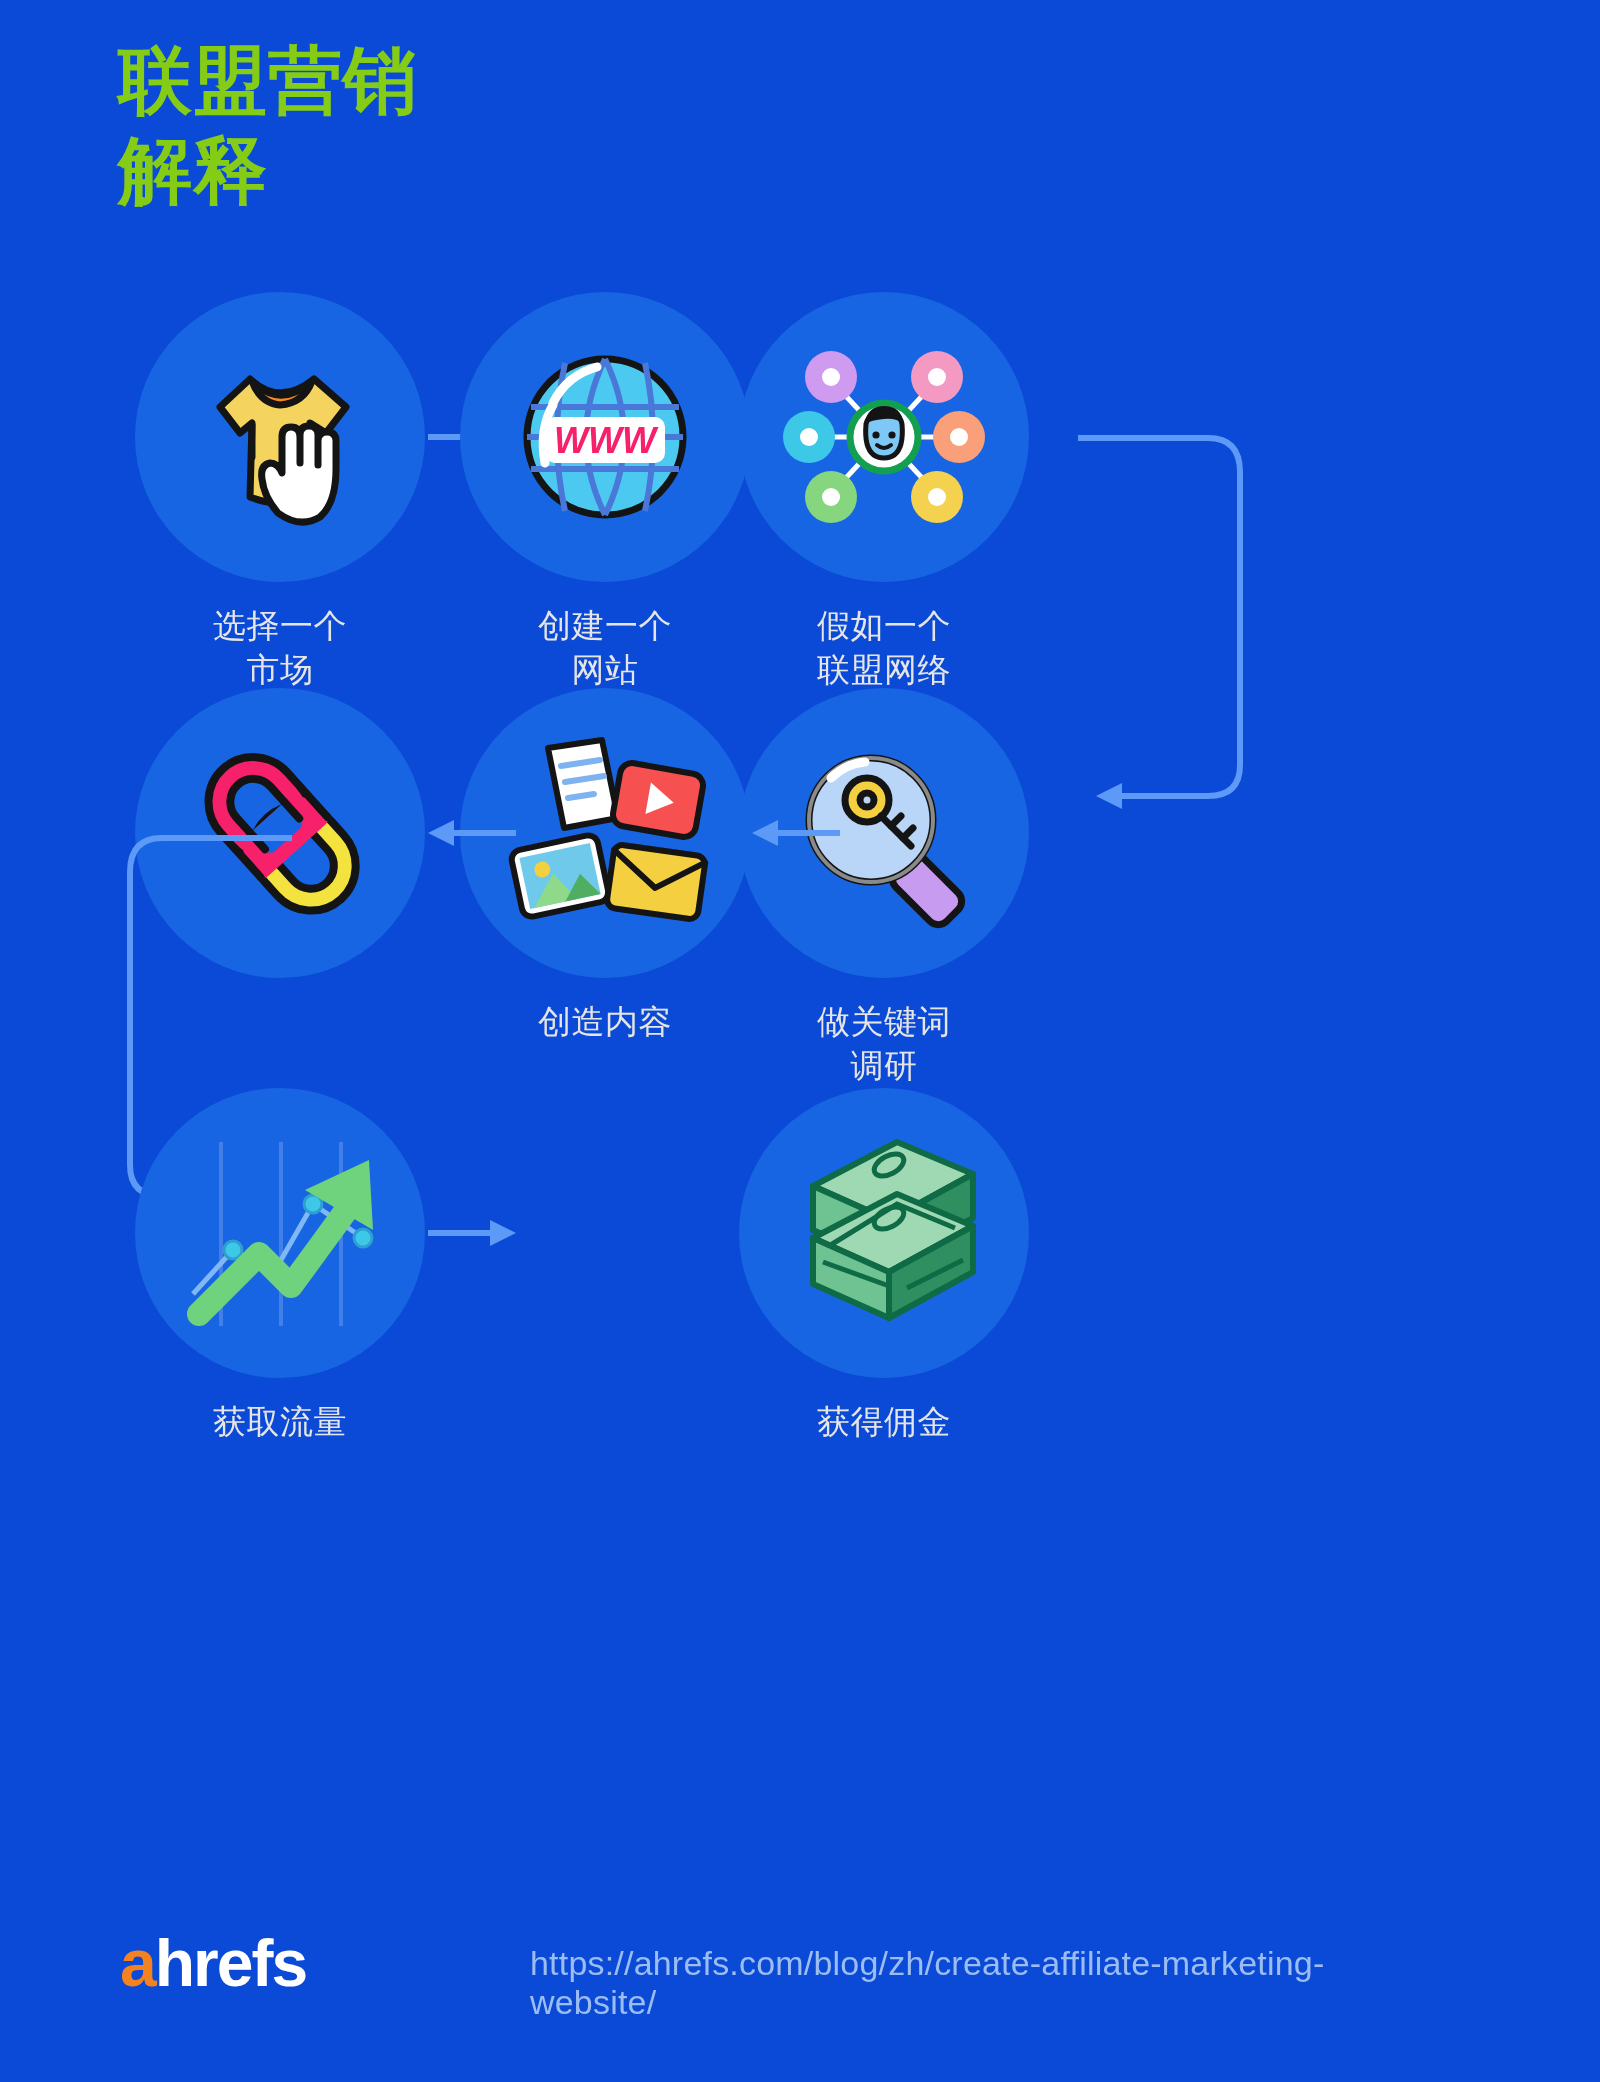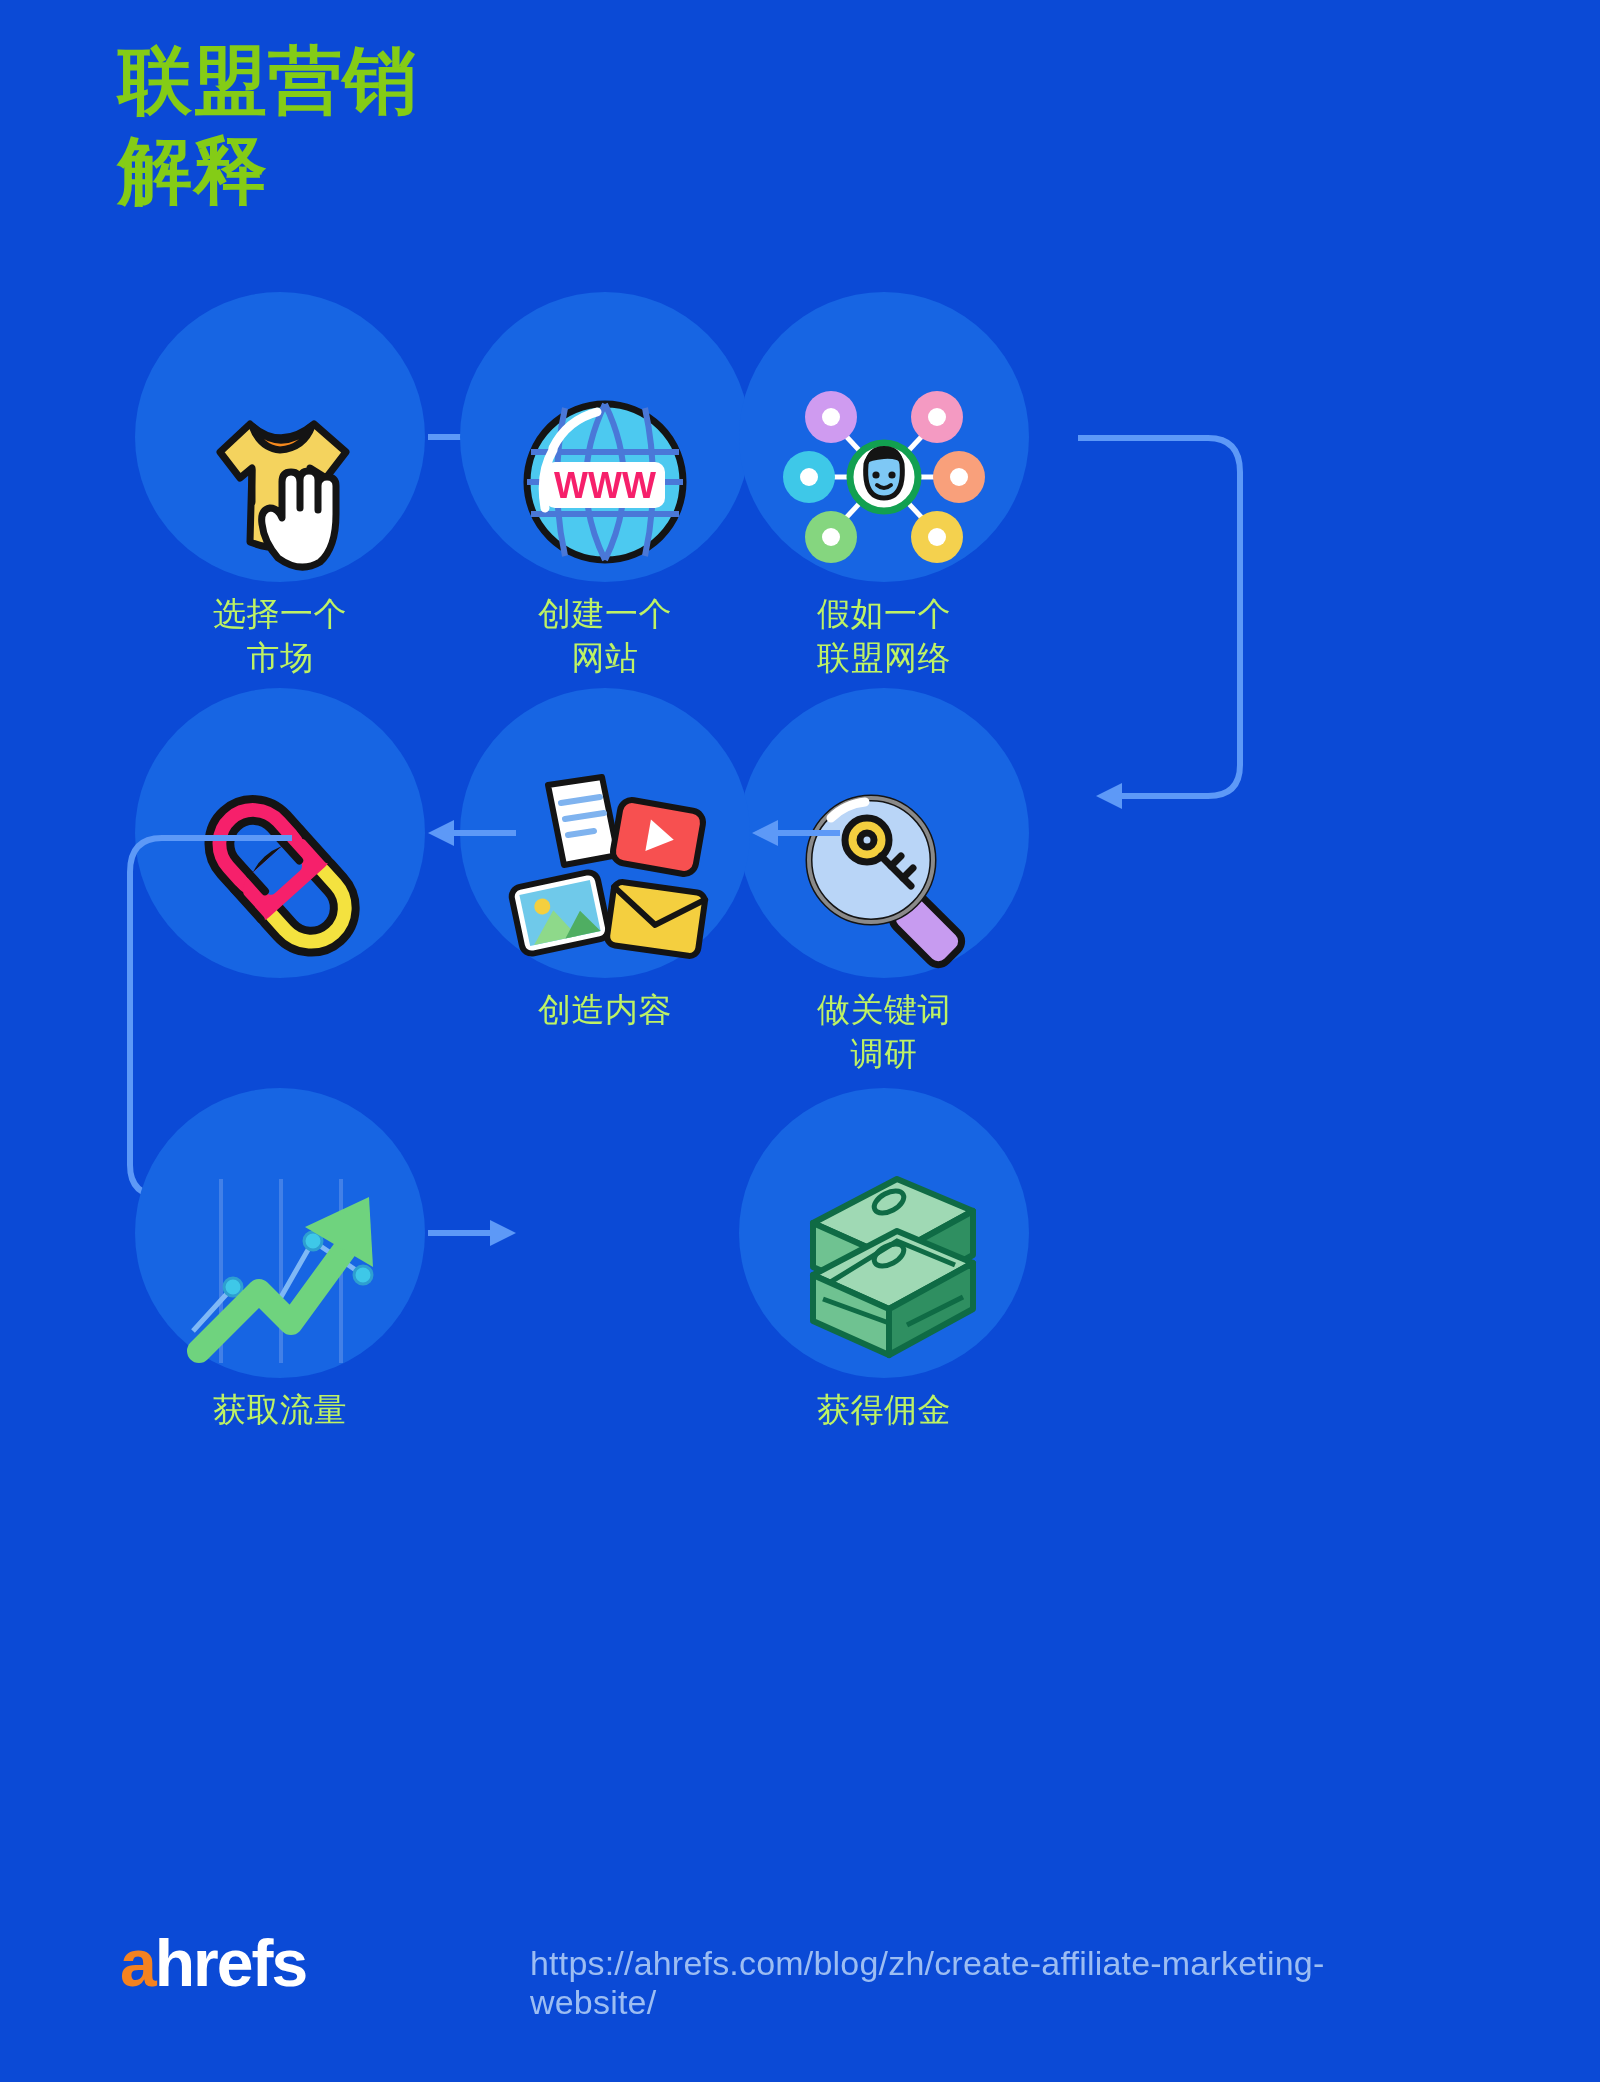--- a/index.html
+++ b/index.html
@@ -40,8 +40,9 @@
     border-radius: 50%;
     background: #1765e3;
     display: flex;
-    align-items: flex-end;
+    align-items: center;
     justify-content: center;
+    font-style: italic;
   }
   .bubble svg { display:block; }
   .caption {

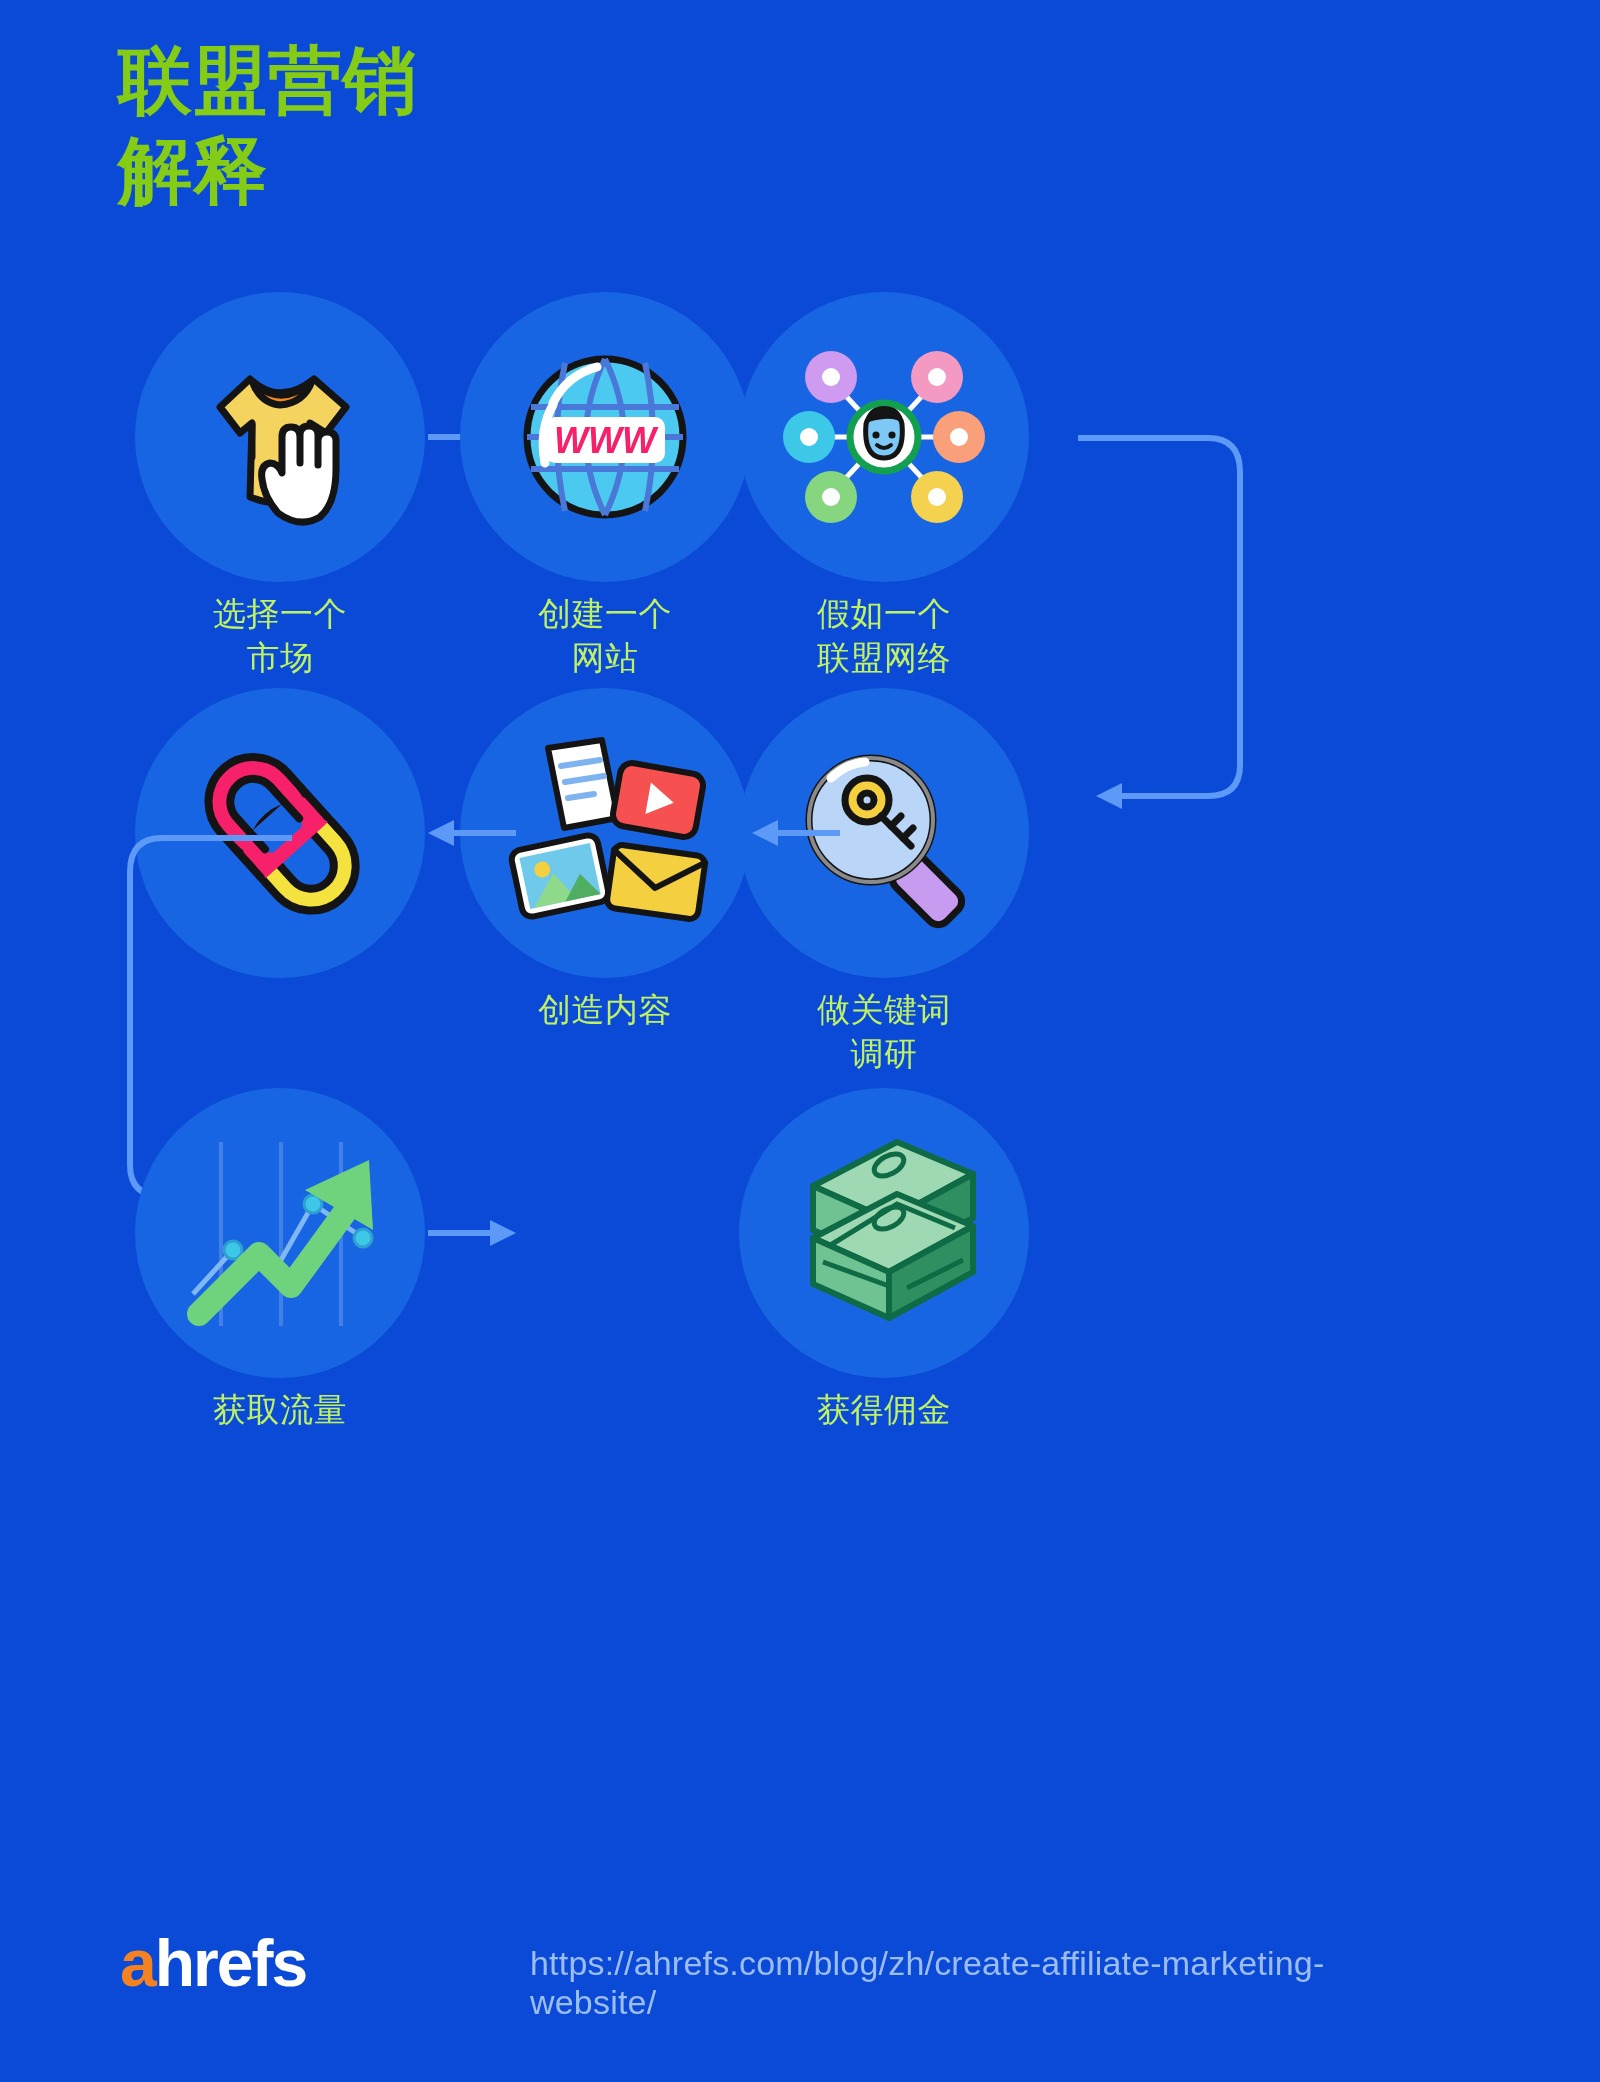--- a/index.html
+++ b/index.html
@@ -46,8 +46,8 @@
   }
   .bubble svg { display:block; }
   .caption {
-    margin-top: 10px;
-    color: #bef264;
+    margin-top: 22px;
+    color: #e5e5e5;
     font-size: 33px;
     line-height: 1.32;
     white-space: pre-line;

